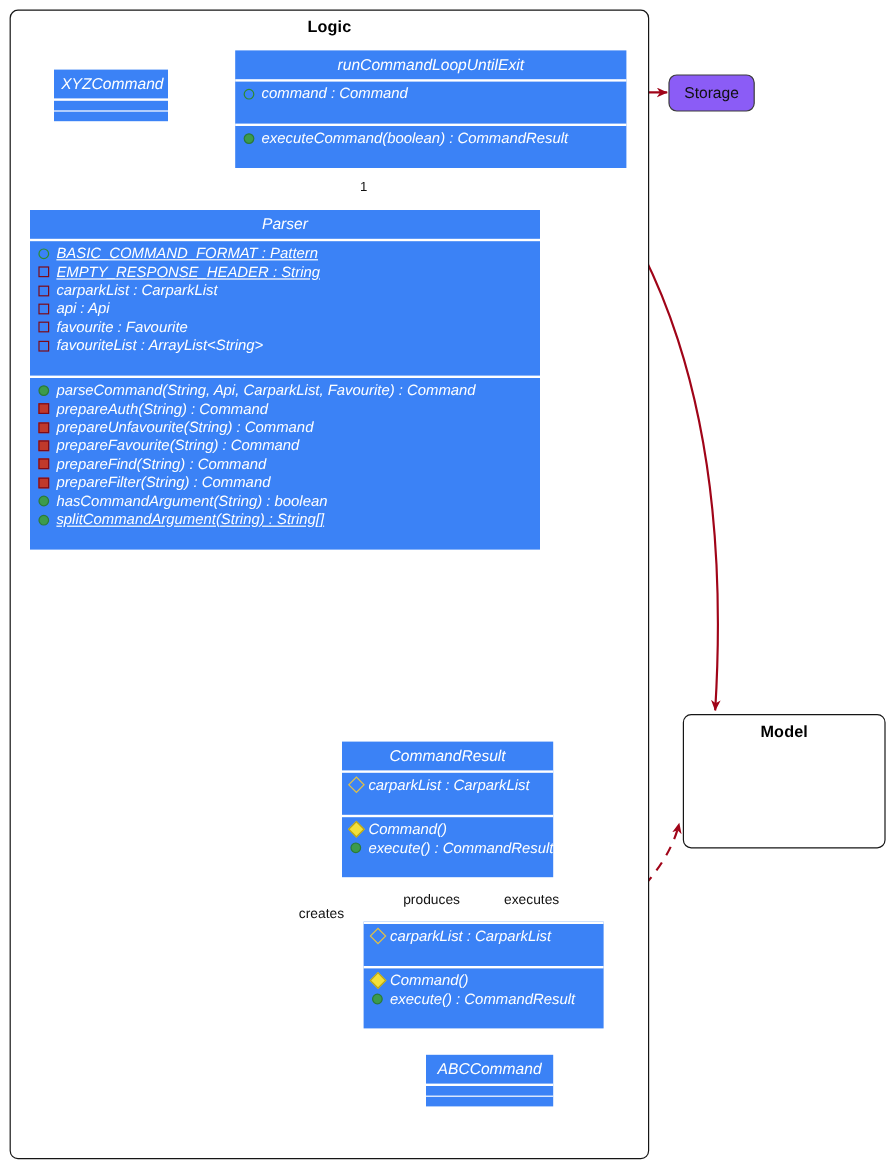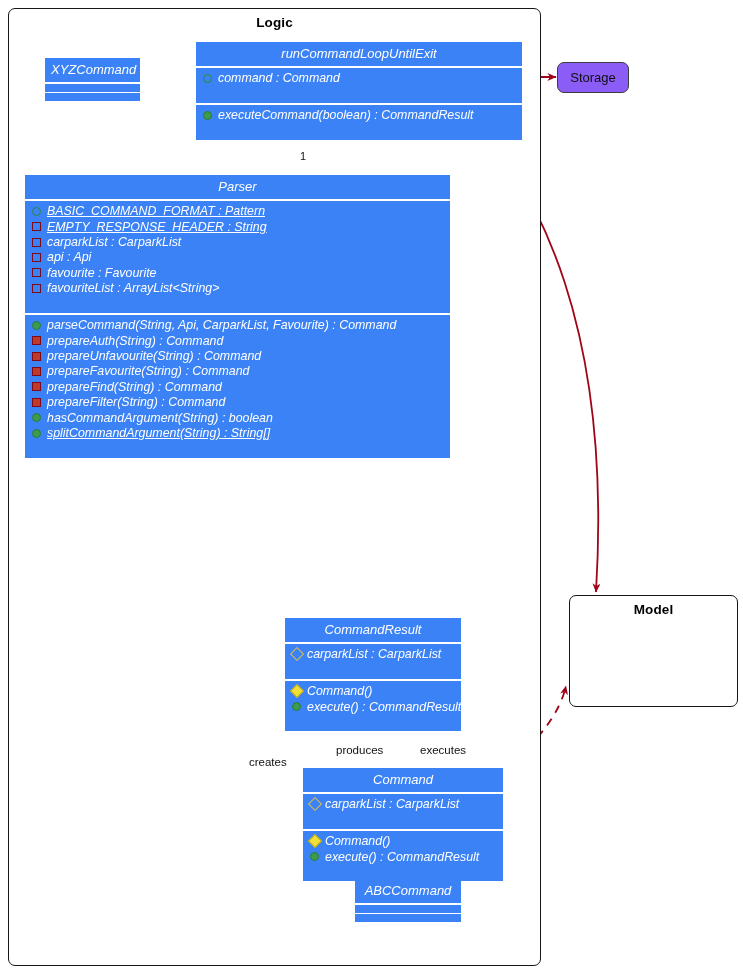--- a/index.html
+++ b/index.html
@@ -340,7 +340,6 @@
   </div>
 
   <div class="uml" style="left:303px; top:768px; width:200px;">
-    <div class="cls-title">Command</div>
     <div class="sep"></div>
     <div class="compartment">
       <div class="member">

